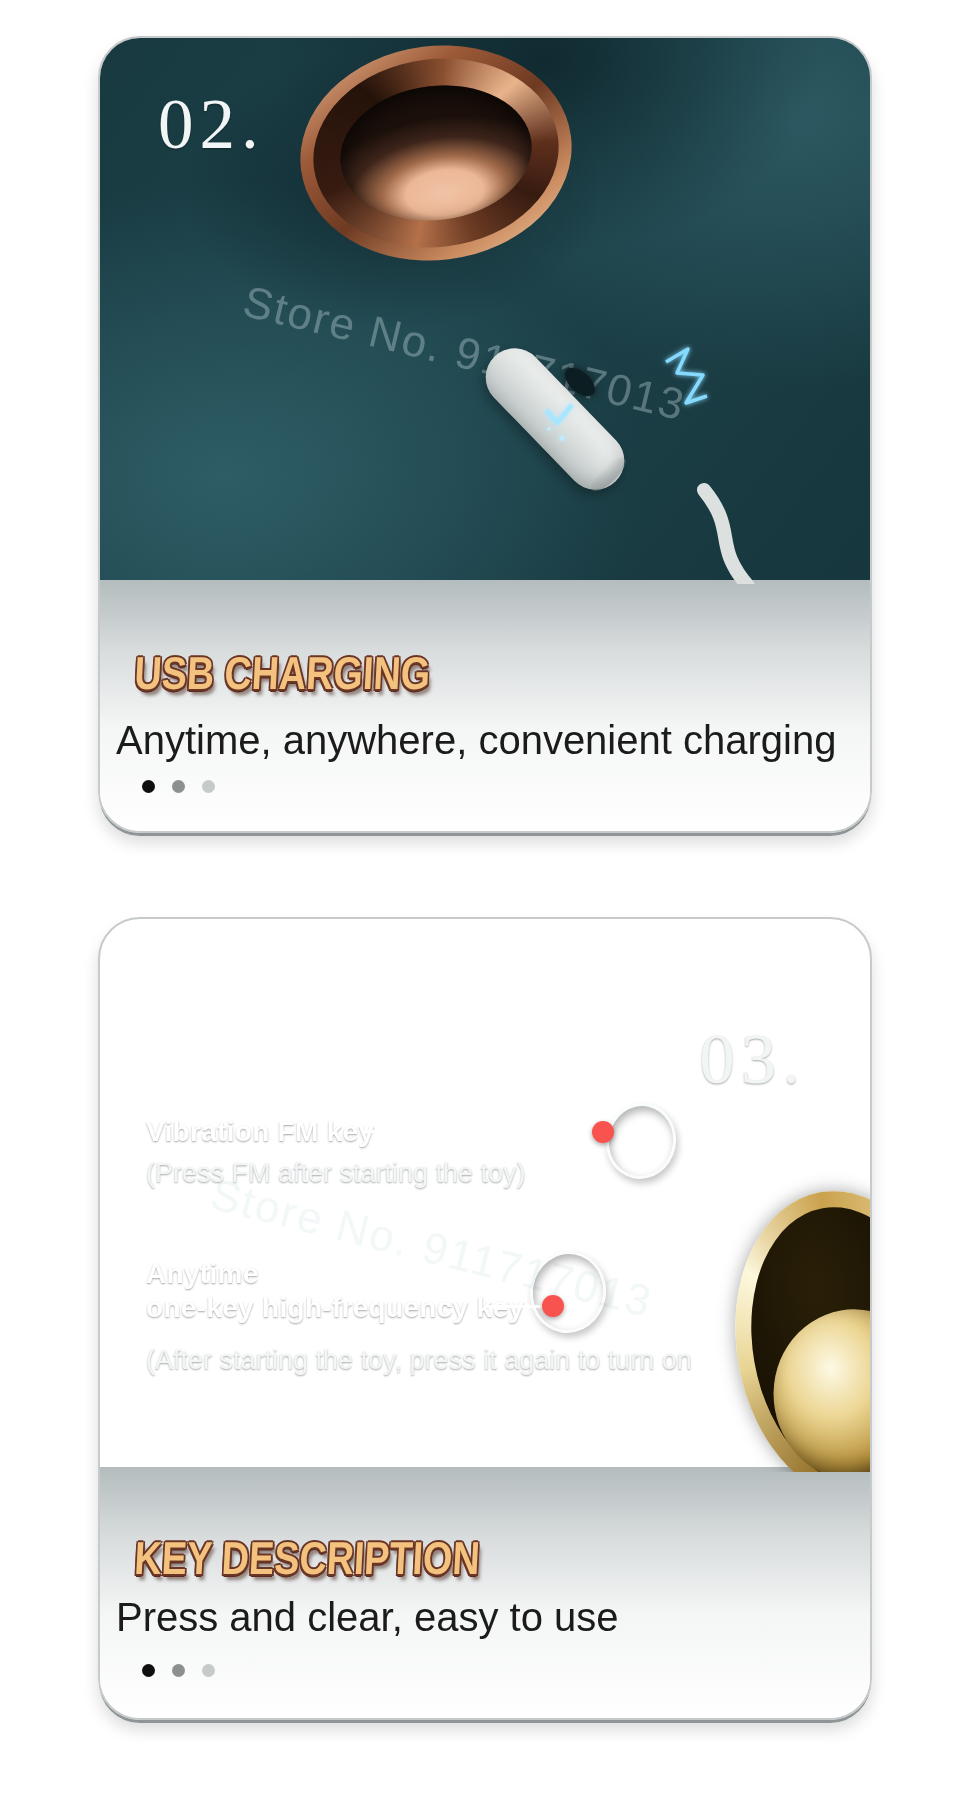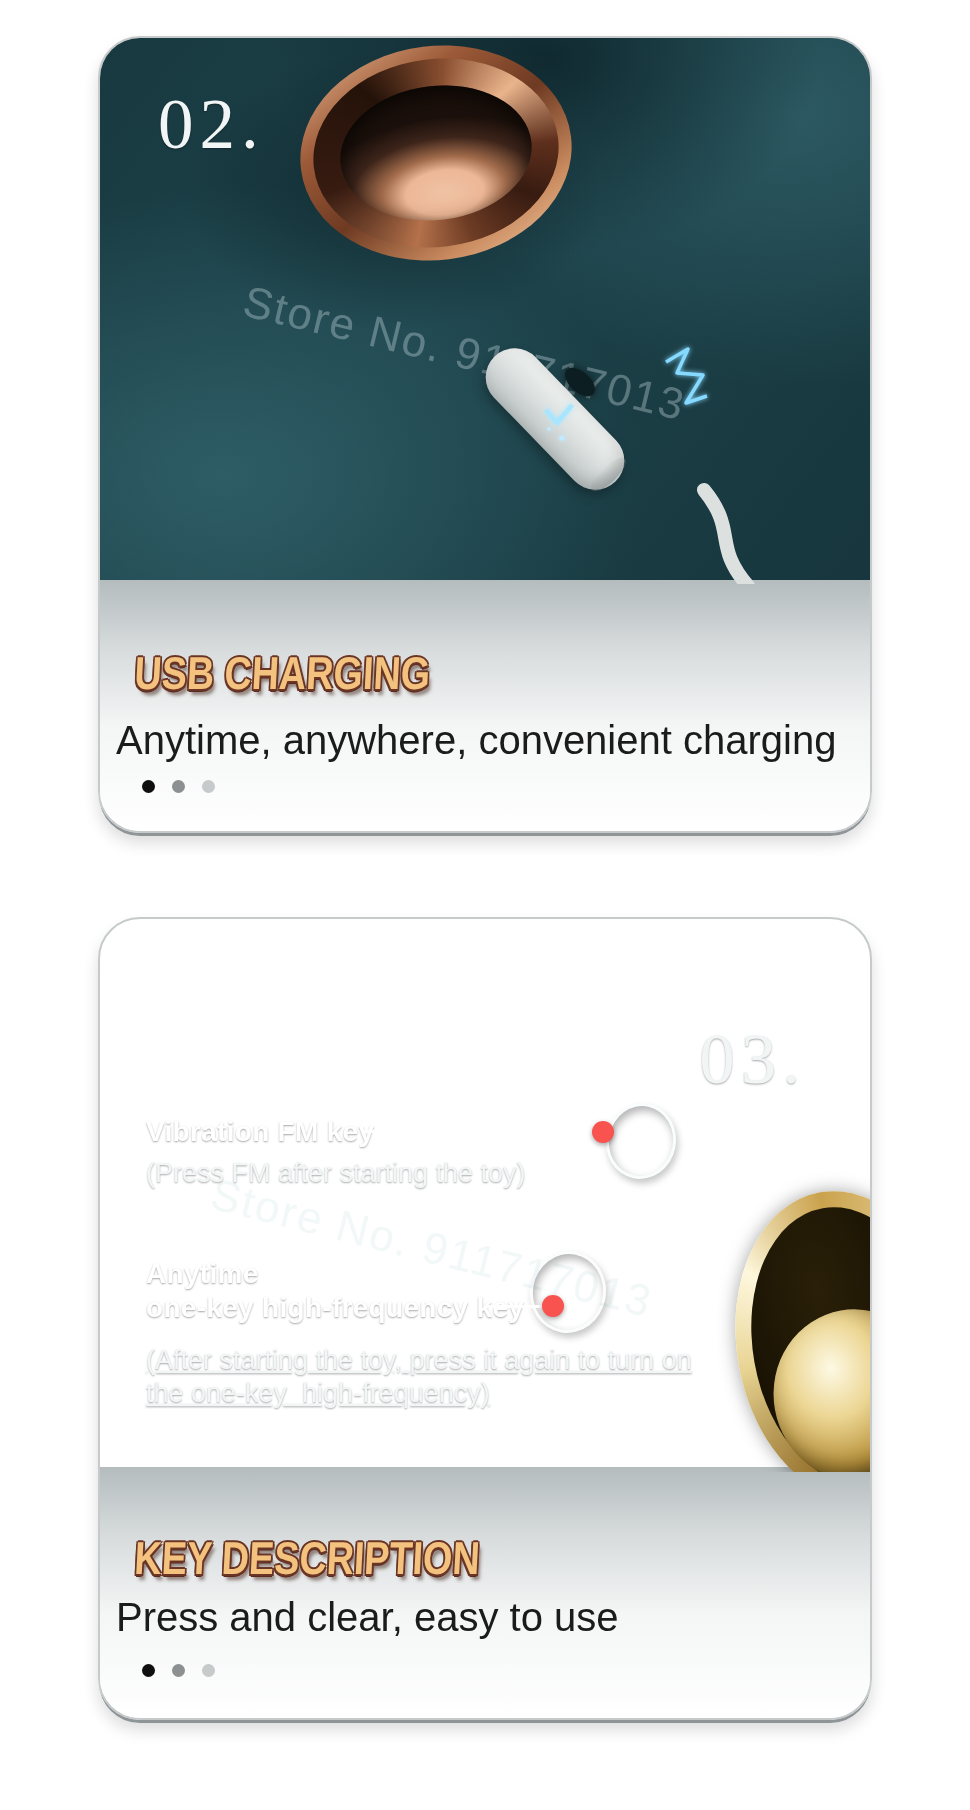--- a/index.html
+++ b/index.html
@@ -86,7 +86,7 @@
   .label2{left:46px;top:338px;line-height:34px;}
   .note{font-size:27px;color:#f2f6f6;font-weight:normal;}
   .note1{left:46px;top:239px;}
-  .note2{left:46px;top:425px;line-height:33px;text-decoration:underline;}
+  .note2{left:46px;top:425px;line-height:33px;}
   .pre{white-space:pre;}
   .pline{position:absolute;height:3px;background:#ffffff;border-radius:2px;z-index:7;}
   .line1{left:262px;top:211px;width:228px;}

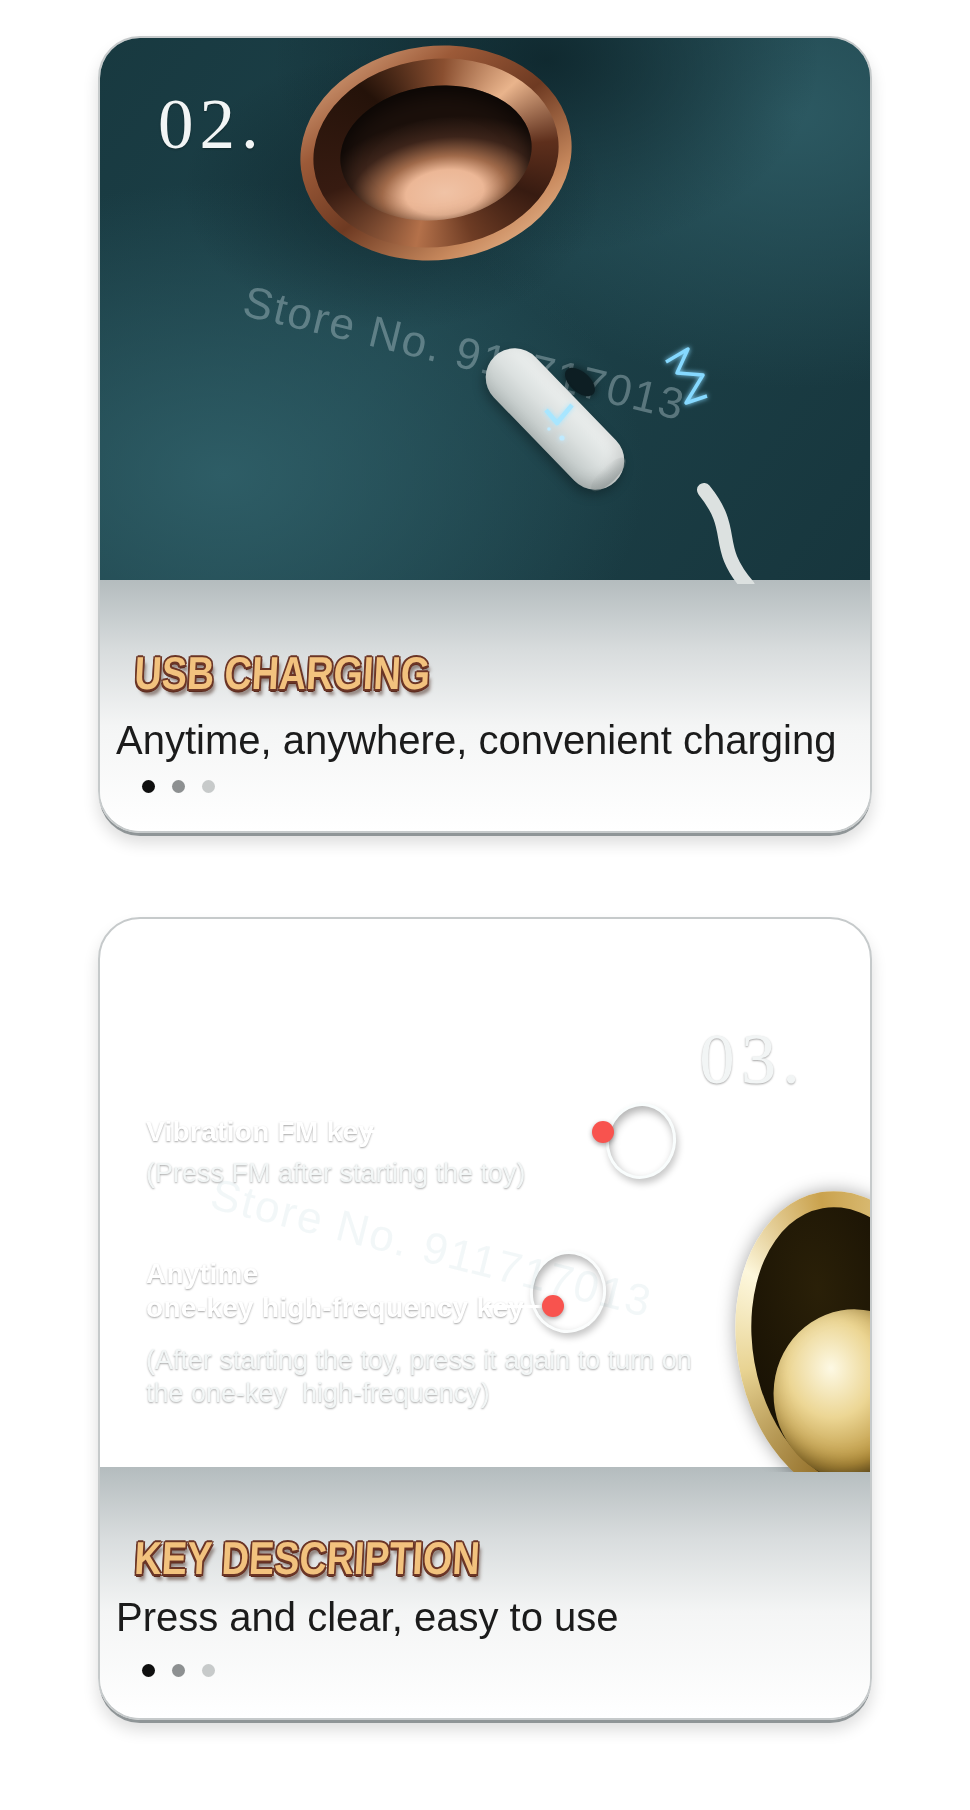--- a/index.html
+++ b/index.html
@@ -183,7 +183,6 @@
     <div class="rdot rdot2"></div>
     <div class="anno note note2">
       <div>(After starting the toy, press it again to turn on</div>
-      <div class="pre">the one-key  high-frequency)</div>
     </div>
 
     <div class="num num2">03.</div>

